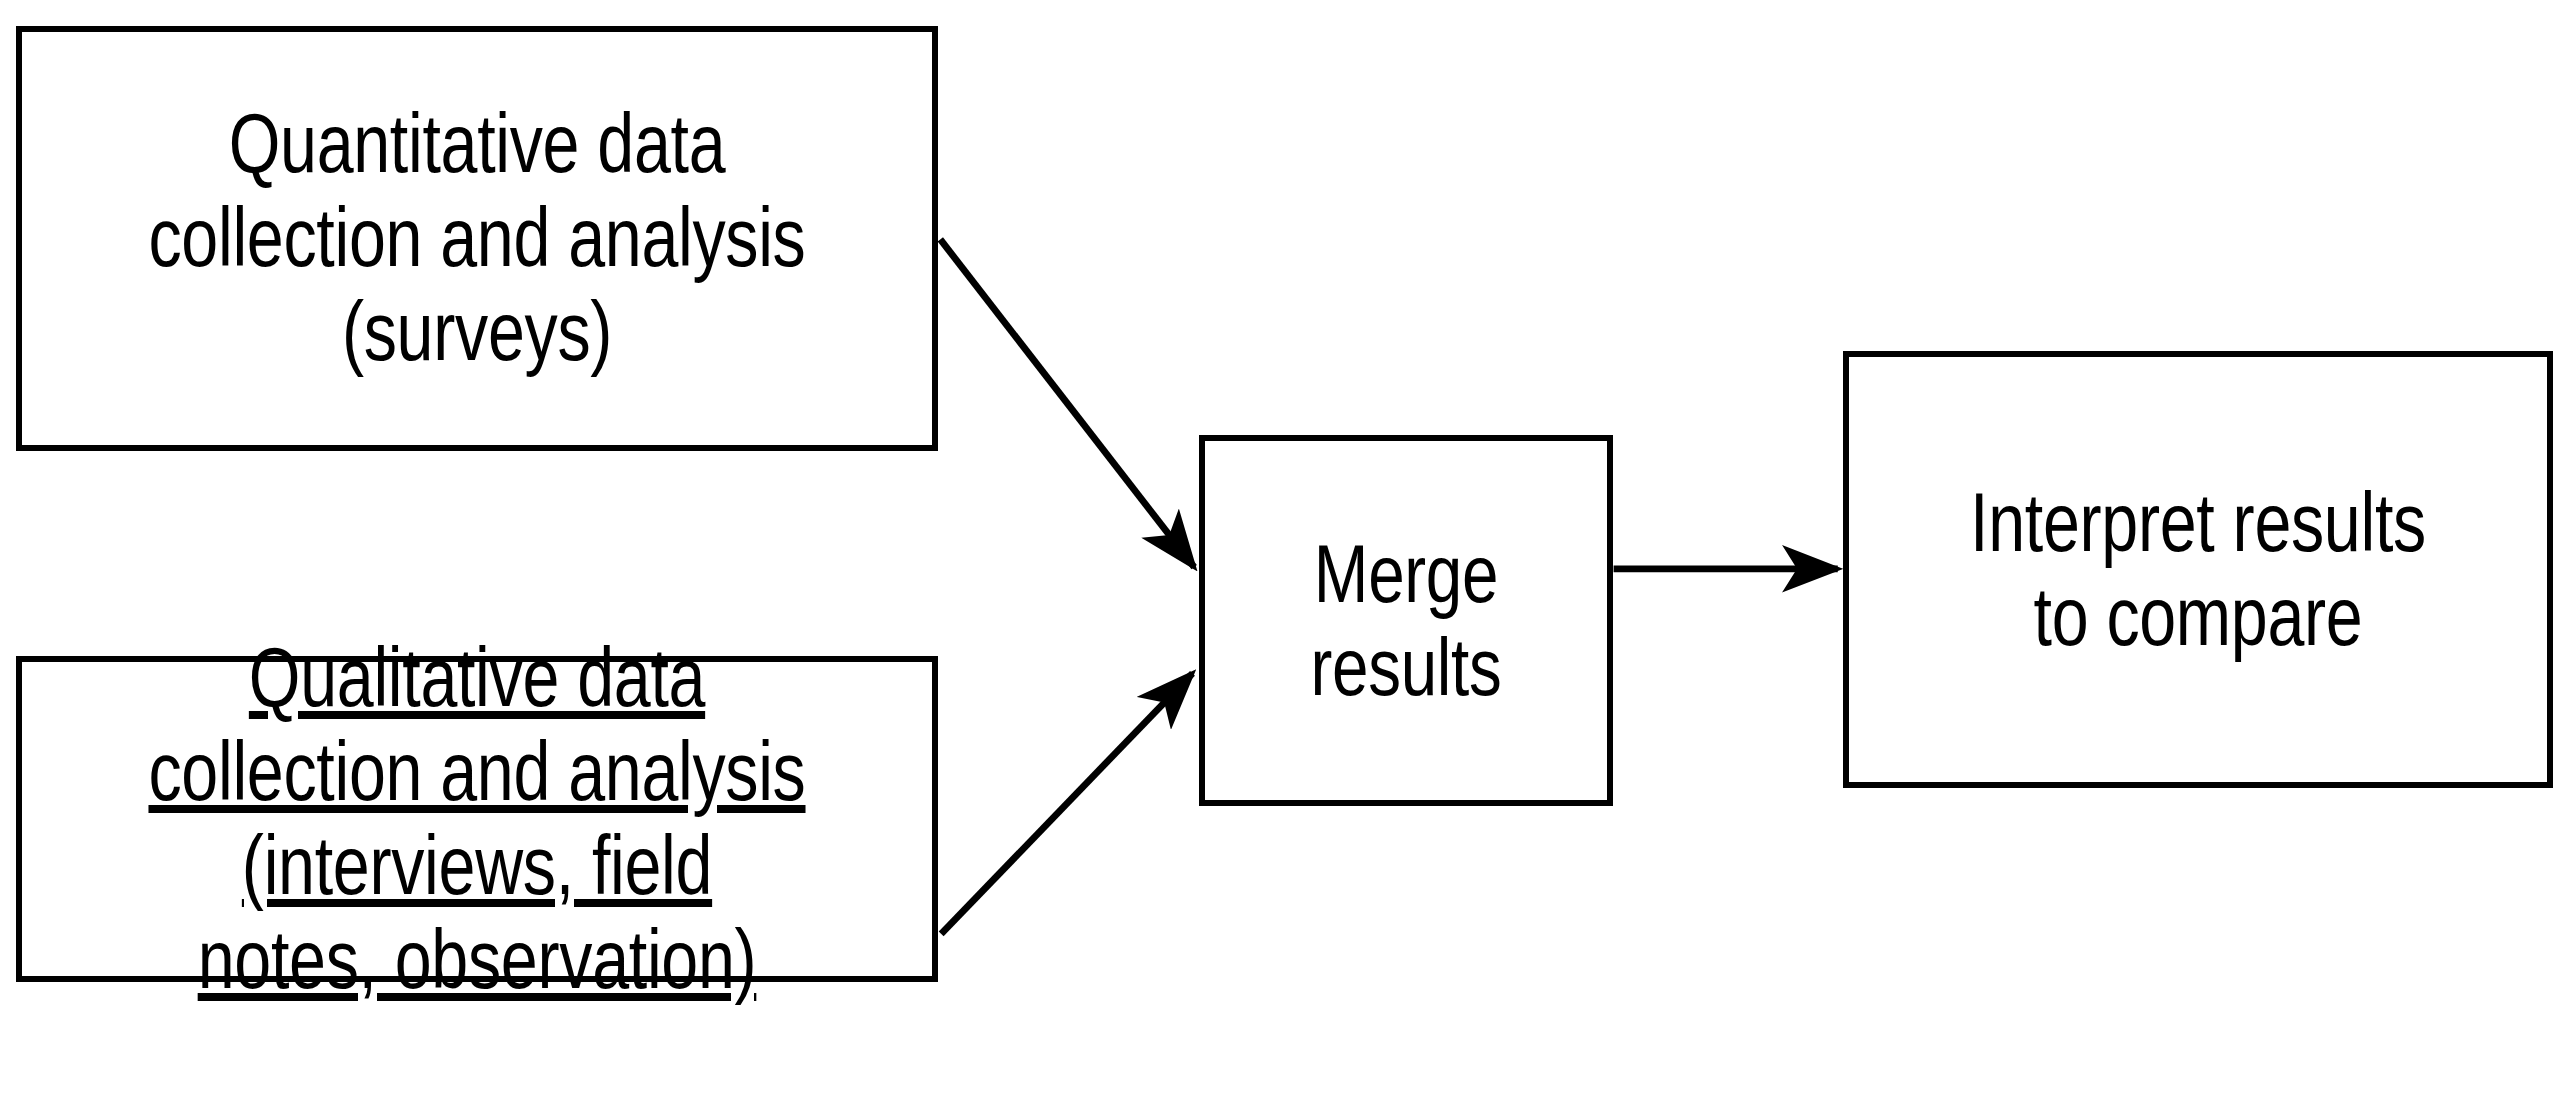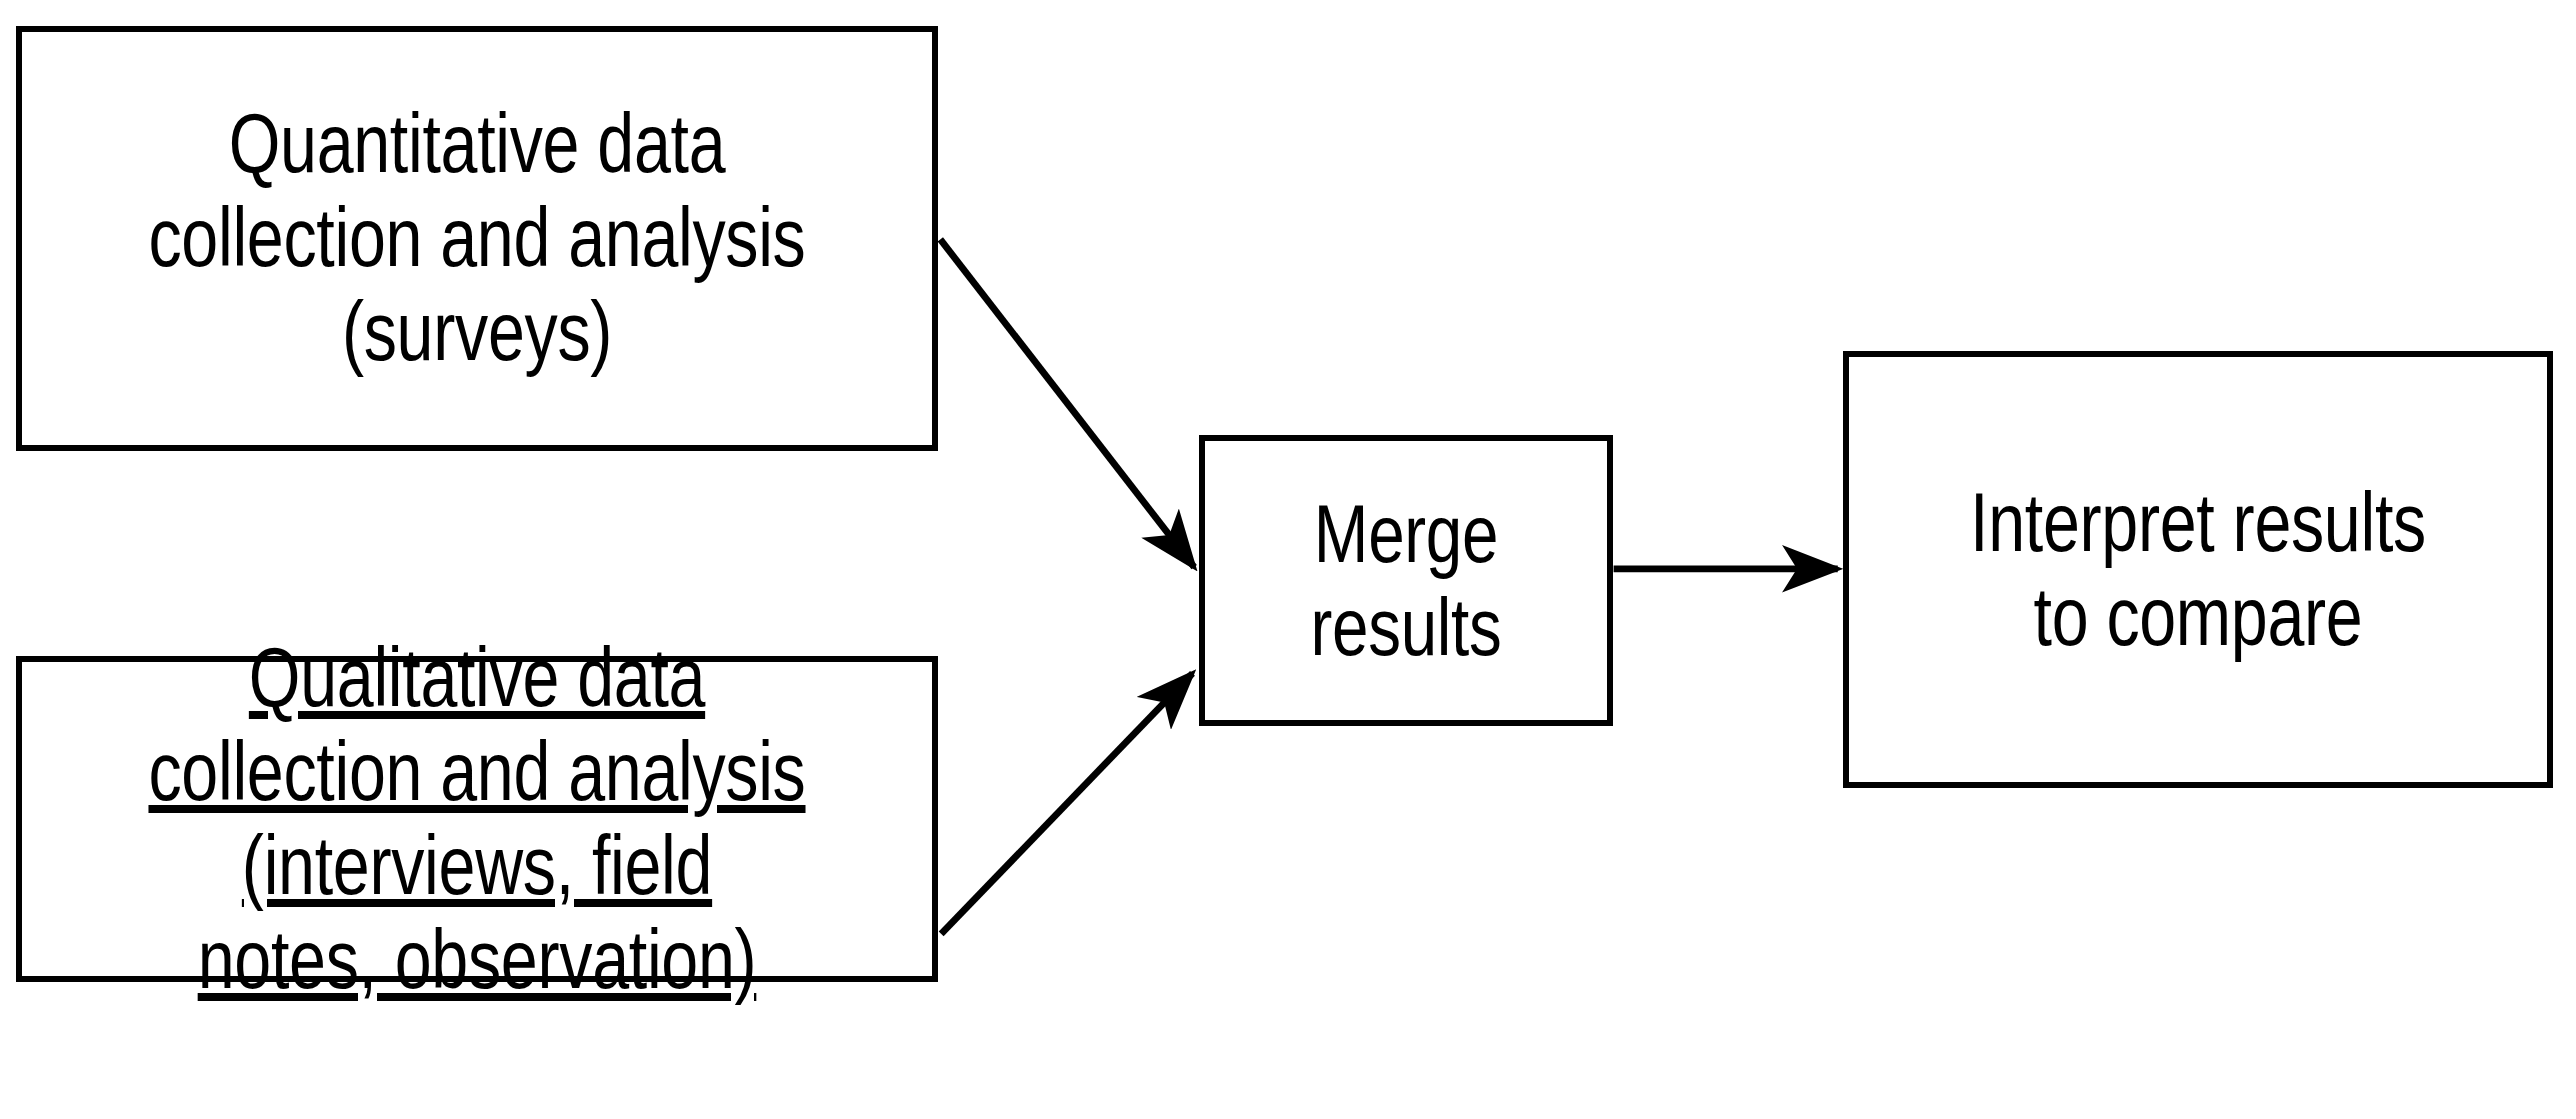--- a/index.html
+++ b/index.html
@@ -40,7 +40,7 @@
   
   #node-quant   { left: 16px;   top: 25.5px;   width: 922px; height: 425px; }
   #node-qual    { left: 16px;   top: 656px;  width: 922px; height: 326px; text-decoration: underline; }
-  #node-merge   { left: 1199px; top: 435px;  width: 414px;  height: 291px; }
+  #node-merge   { left: 1199px; top: 435px;  width: 414px;  height: 371px; }
   #node-interp  { left: 1843px; top: 351px;  width: 710px;  height: 437px; }
 
   #node-merge .node-label { font-size: 82px; }

